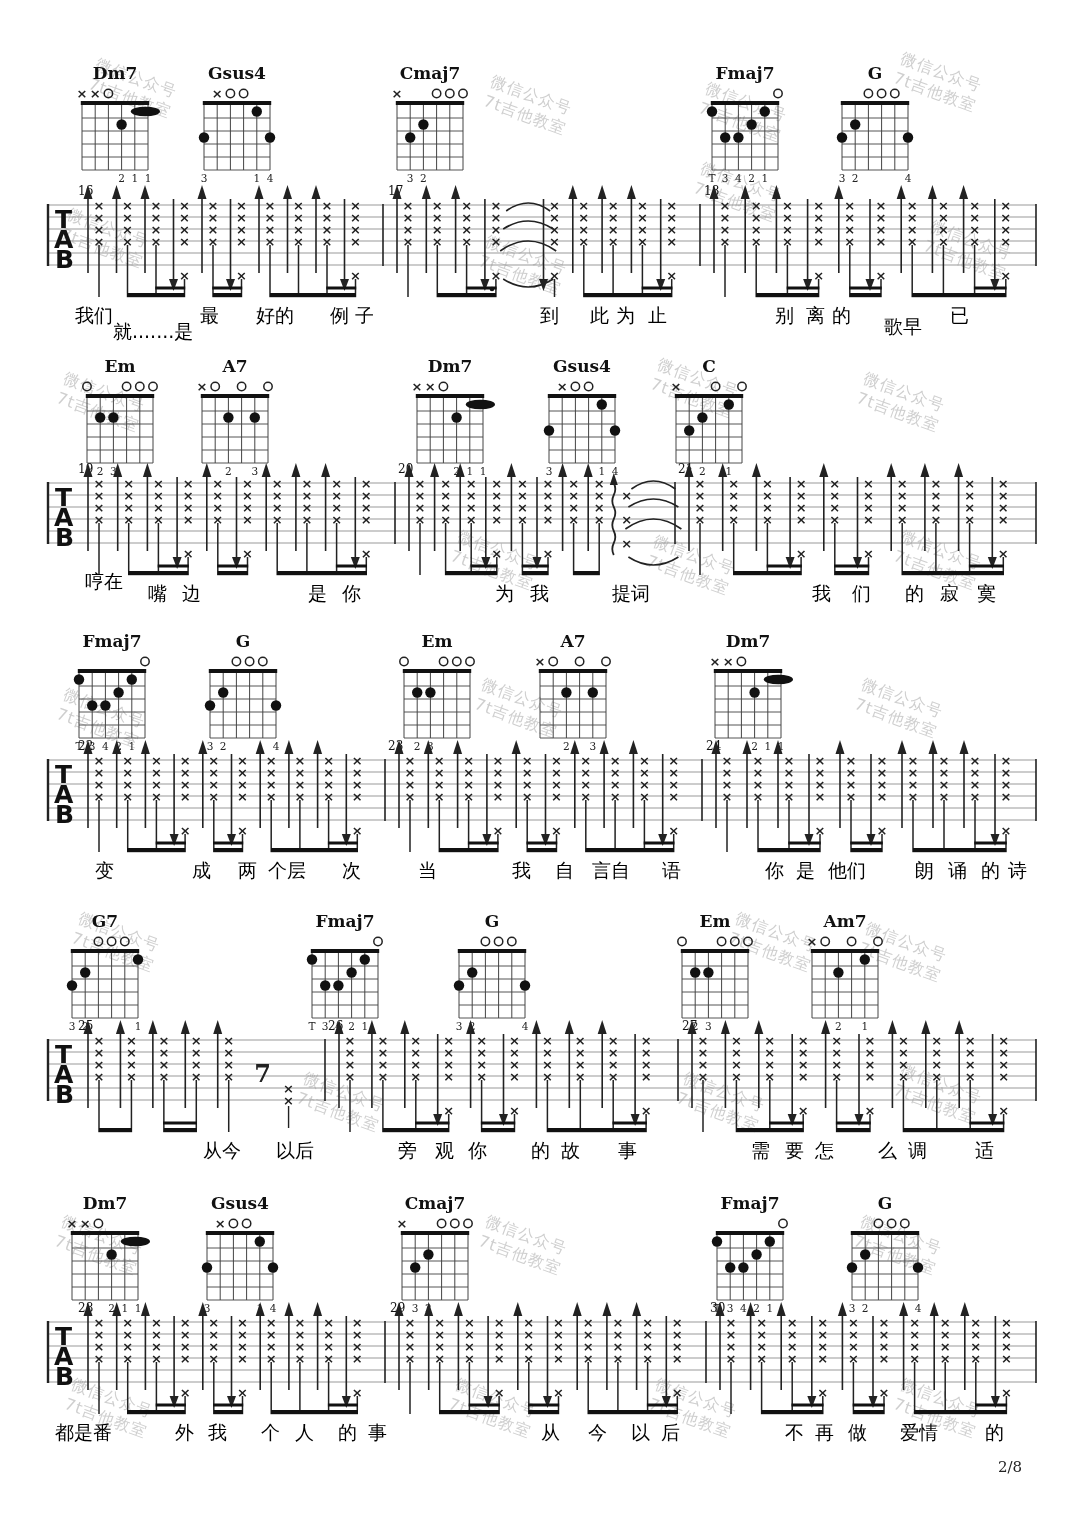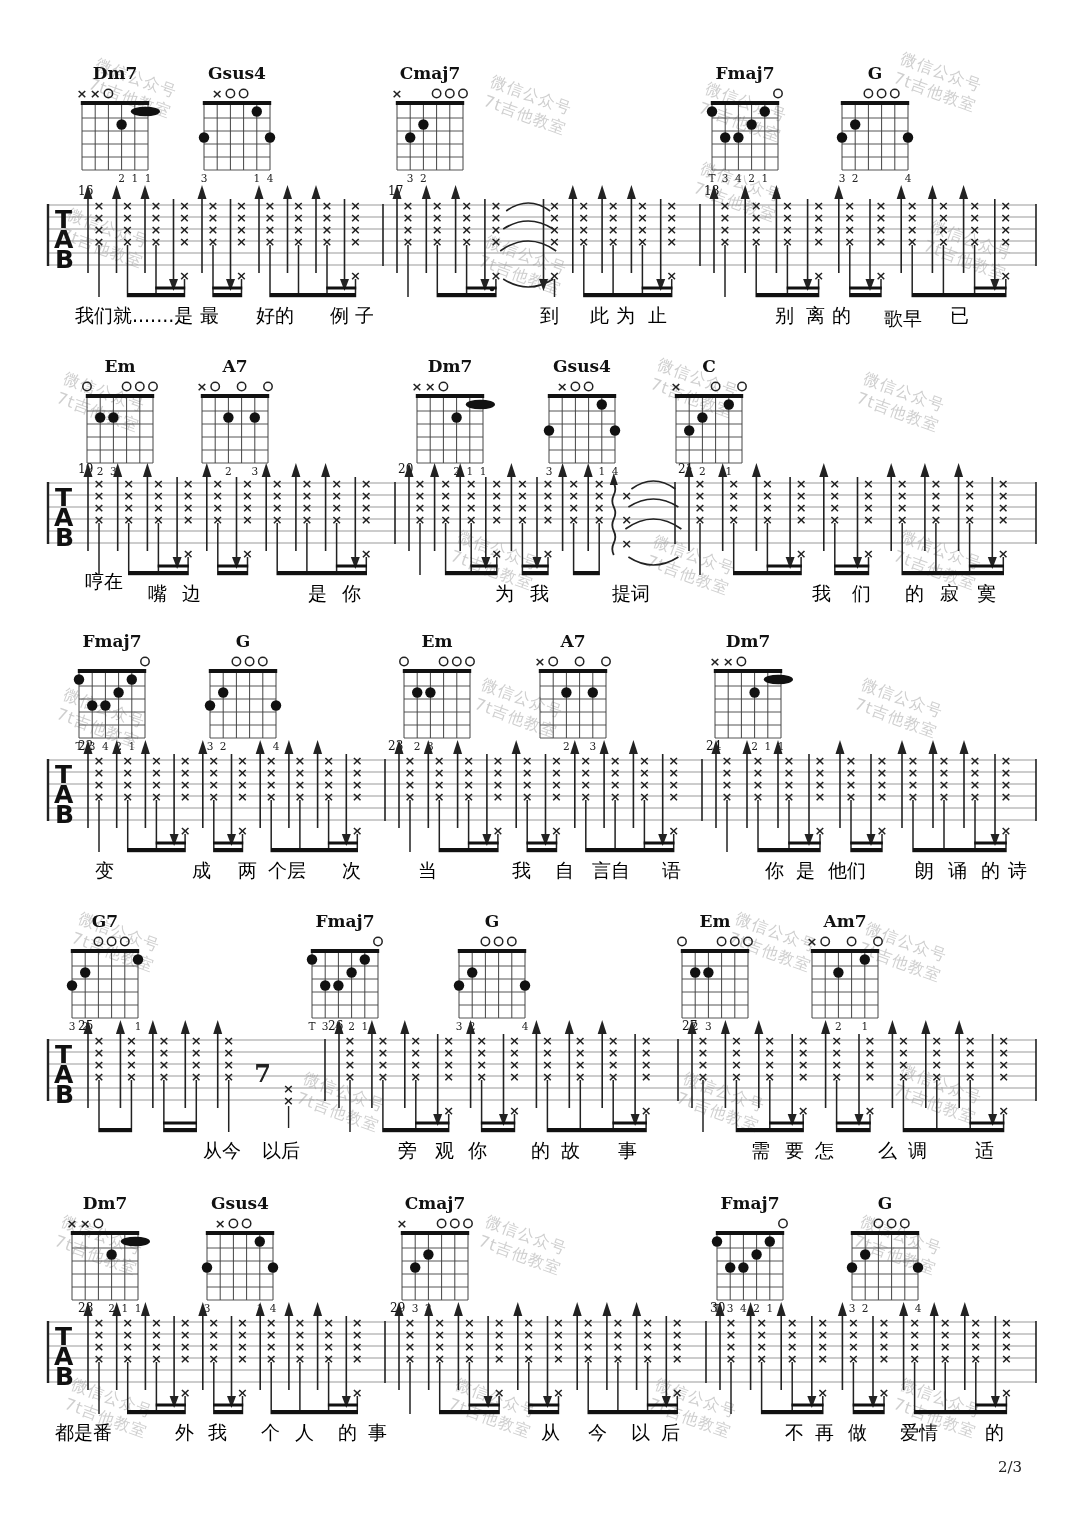--- a/index.html
+++ b/index.html
@@ -432,7 +432,7 @@
       <circle cx="492" cy="108" r="2.3" fill="#111"></circle>
     </svg>
     <span class="lyr" style="left:75px;top:303px">我们</span>
-    <span class="lyr" style="left:113px;top:303px">就.......是</span>
+    <span class="lyr" style="left:113px;top:319px">就.......是</span>
     <span class="lyr" style="left:200px;top:303px">最</span>
     <span class="lyr" style="left:256px;top:303px">好的</span>
     <span class="lyr" style="left:330px;top:303px">例</span>

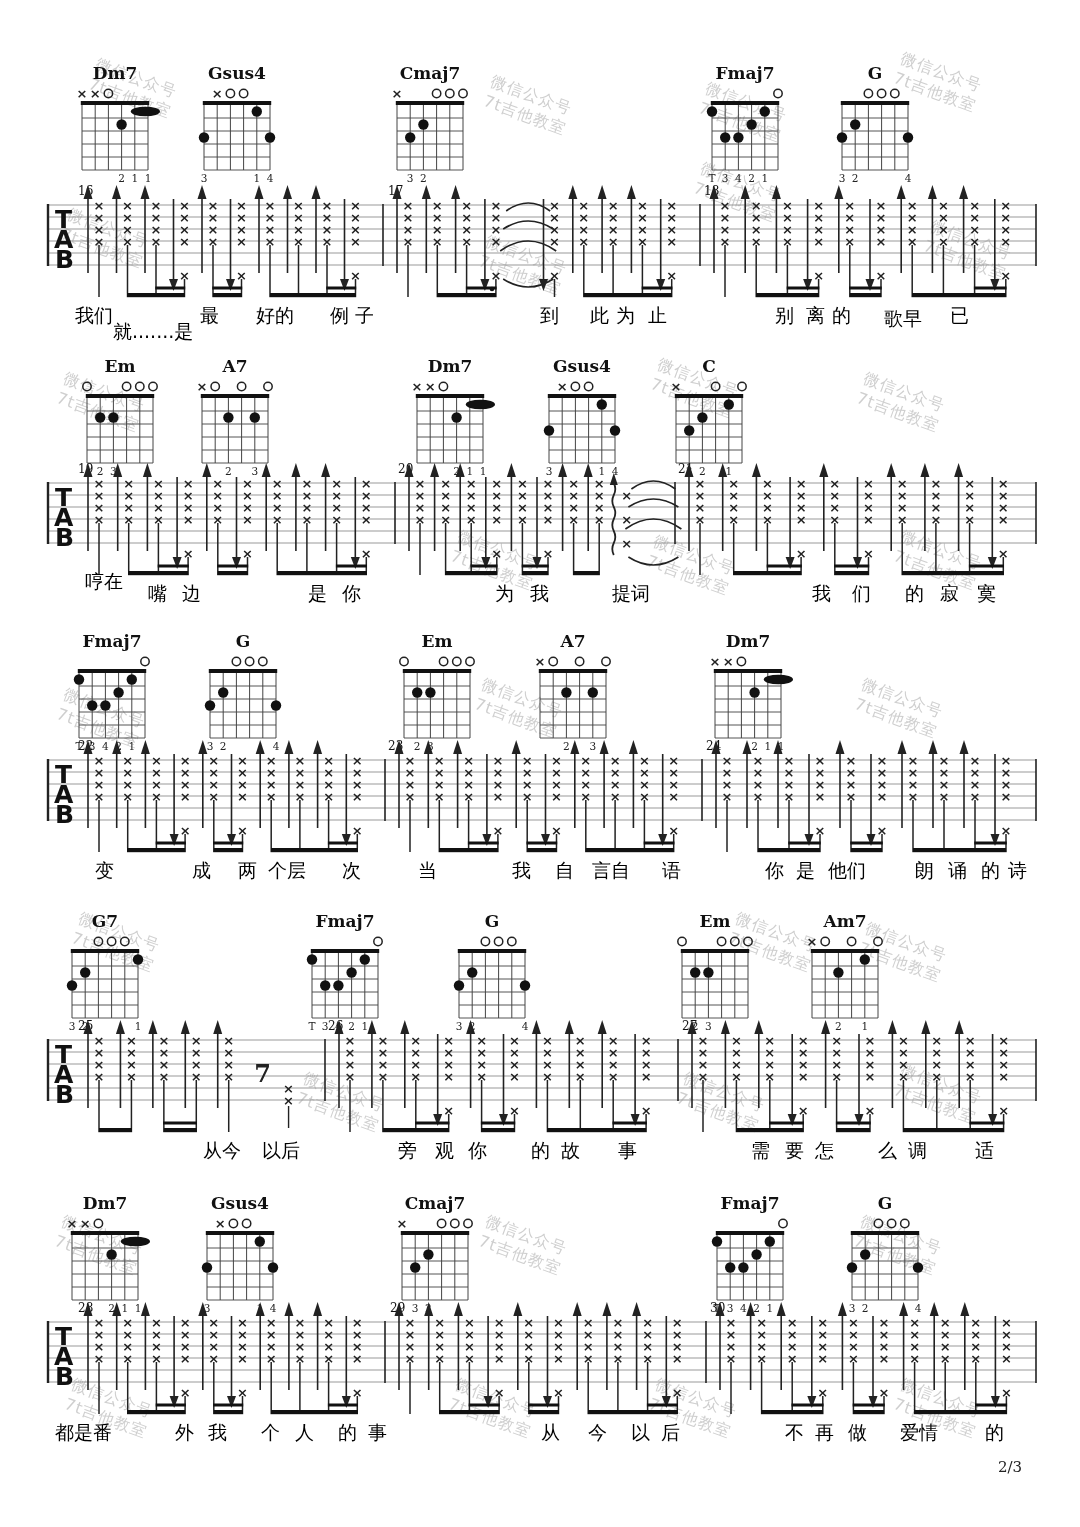--- a/index.html
+++ b/index.html
@@ -444,7 +444,7 @@
     <span class="lyr" style="left:775px;top:303px">别</span>
     <span class="lyr" style="left:806px;top:303px">离</span>
     <span class="lyr" style="left:832px;top:303px">的</span>
-    <span class="lyr" style="left:884px;top:306px">歌早</span>
+    <span class="lyr" style="left:884px;top:314px">歌早</span>
     <span class="lyr" style="left:950px;top:303px">已</span>
     <div style="position:absolute;left:75px;top:357px">
       <svg class="chord" width="92" height="122" viewBox="0 0 92 122">

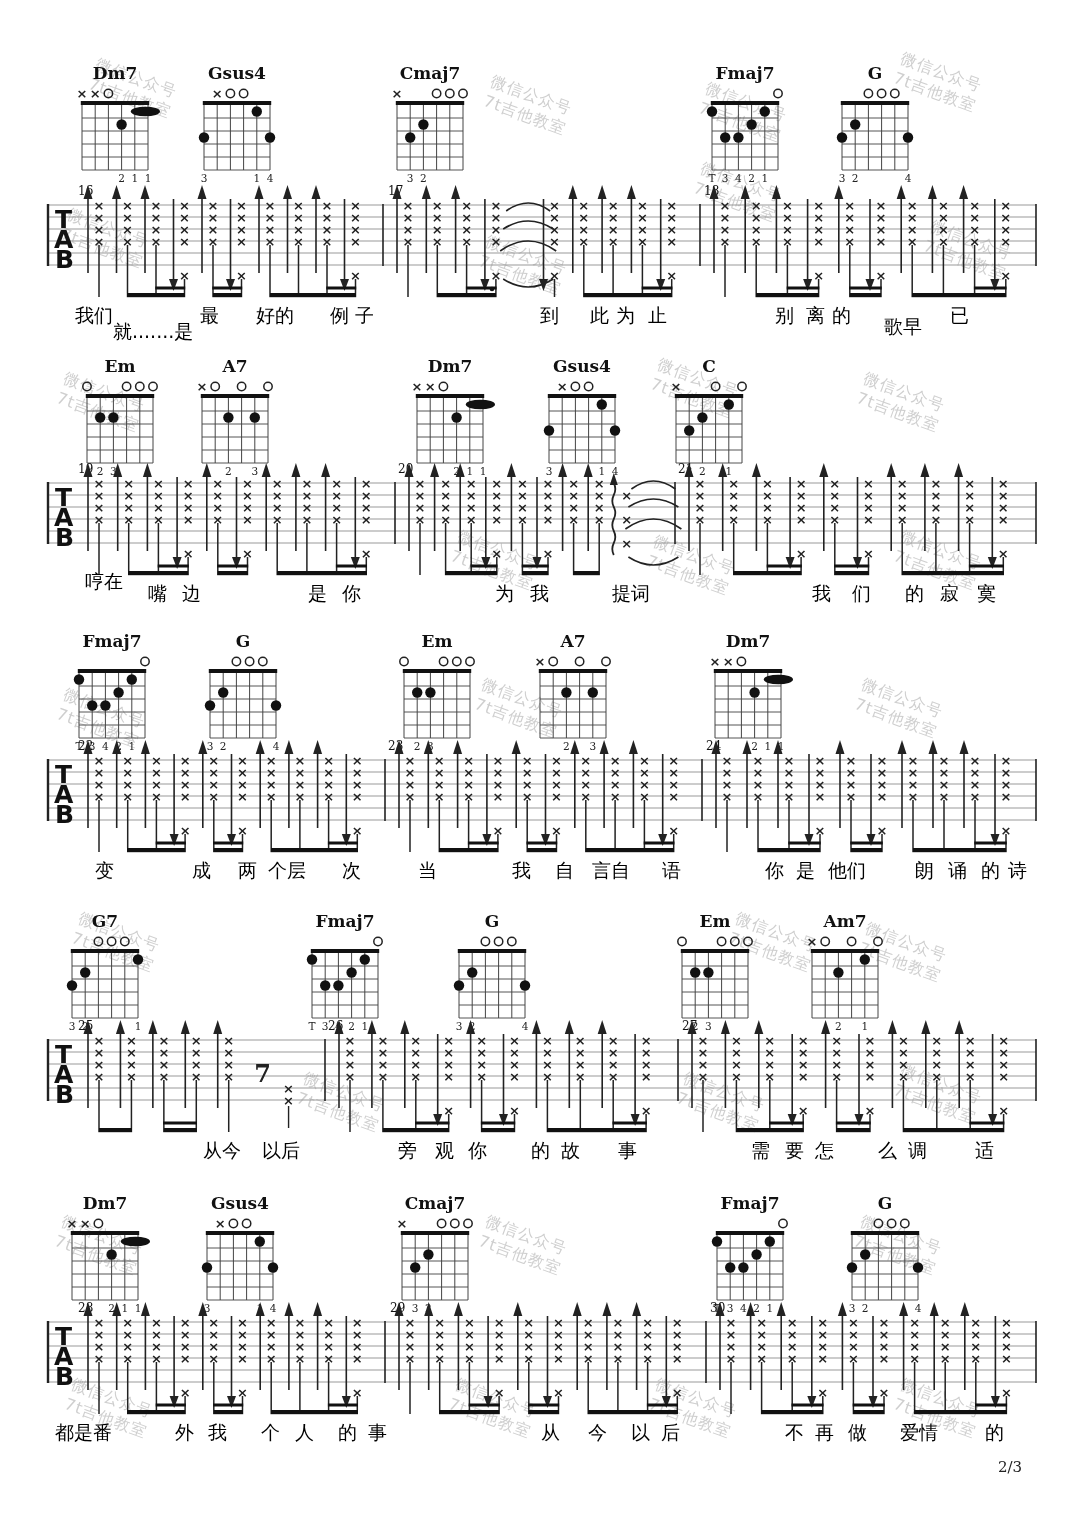--- a/index.html
+++ b/index.html
@@ -1584,7 +1584,7 @@
       <rect x="969.5" y="105.5" width="34.79999999999986" height="3" fill="#111"></rect>
     </svg>
     <span class="lyr" style="left:203px;top:1138px">从今</span>
-    <span class="lyr" style="left:262px;top:1138px">以后</span>
+    <span class="lyr" style="left:276px;top:1138px">以后</span>
     <span class="lyr" style="left:398px;top:1138px">旁</span>
     <span class="lyr" style="left:435px;top:1138px">观</span>
     <span class="lyr" style="left:468px;top:1138px">你</span>

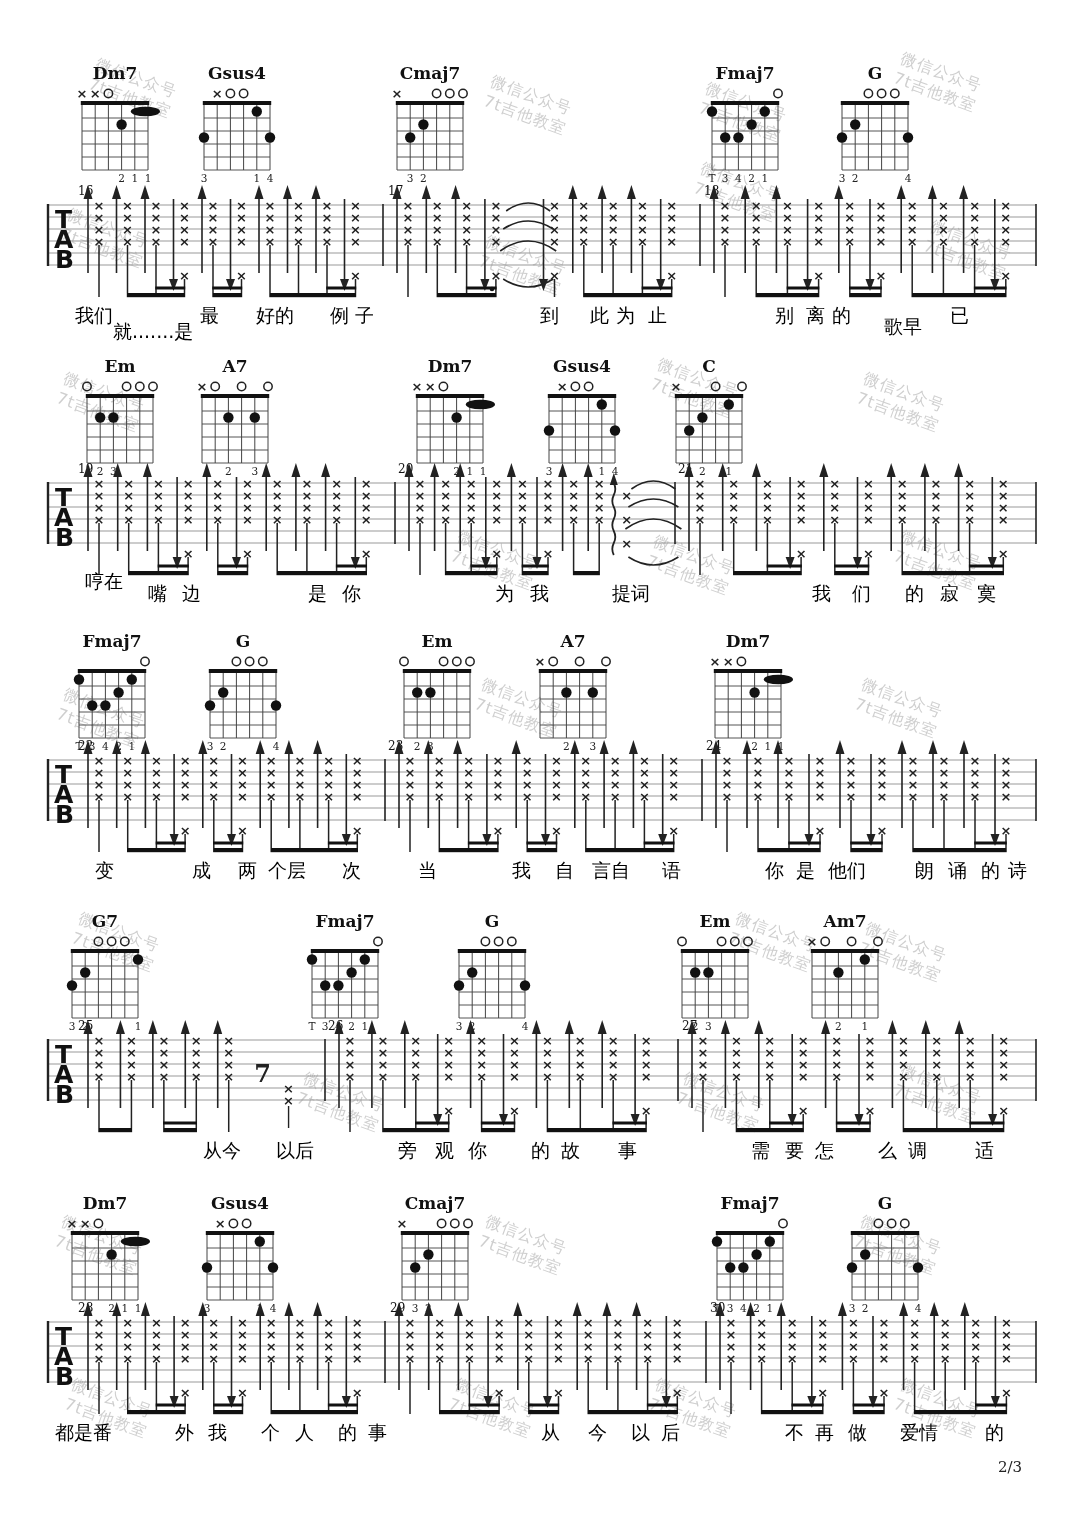--- a/index.html
+++ b/index.html
@@ -19,7 +19,7 @@
 <body>
 
 <div class="sheet" id="sheet">
-  <div class="pageno">2/3</div>
+  <div class="pageno">2/8</div>
 <div class="wm" style="left:90px;top:68px">微信公众号<br>7t吉他教室</div>
     <div class="wm" style="left:485px;top:85px">微信公众号<br>7t吉他教室</div>
     <div class="wm" style="left:700px;top:92px">微信公众号<br>7t吉他教室</div>

